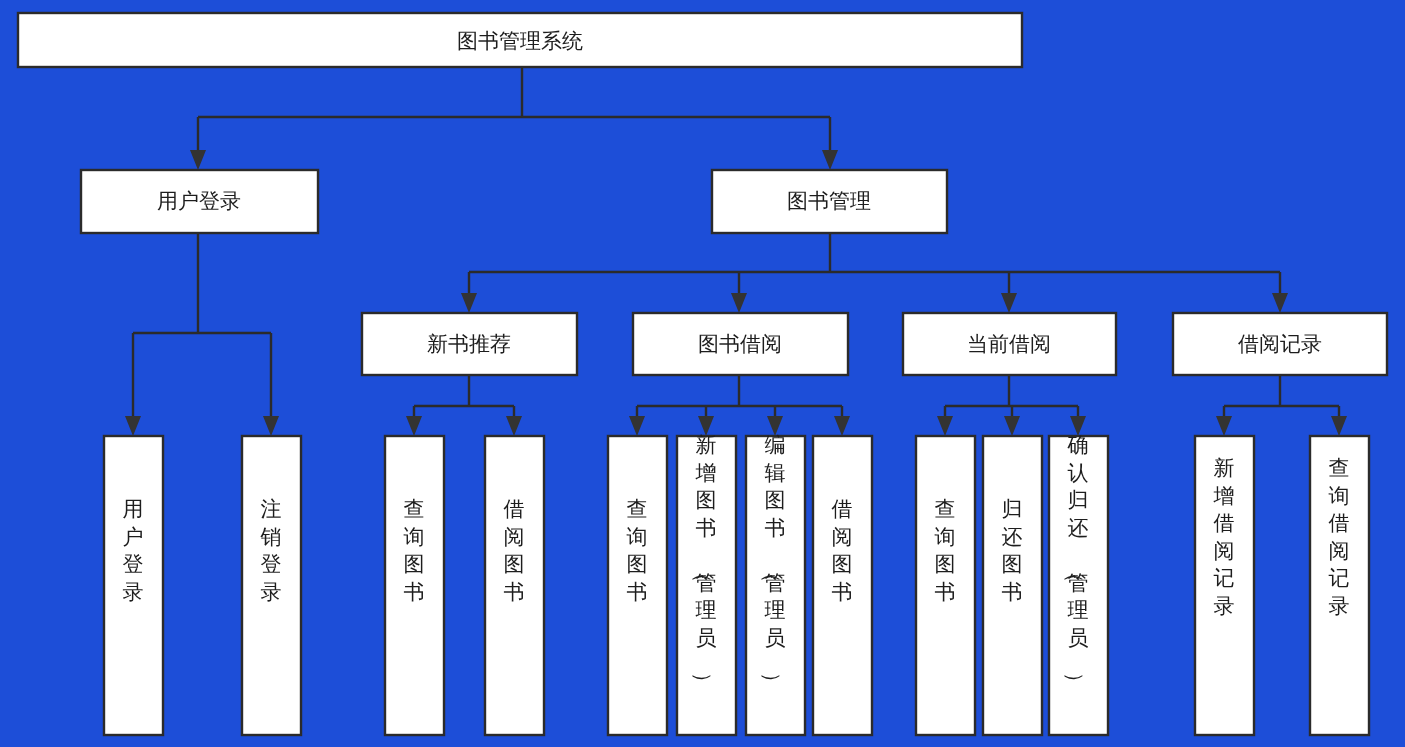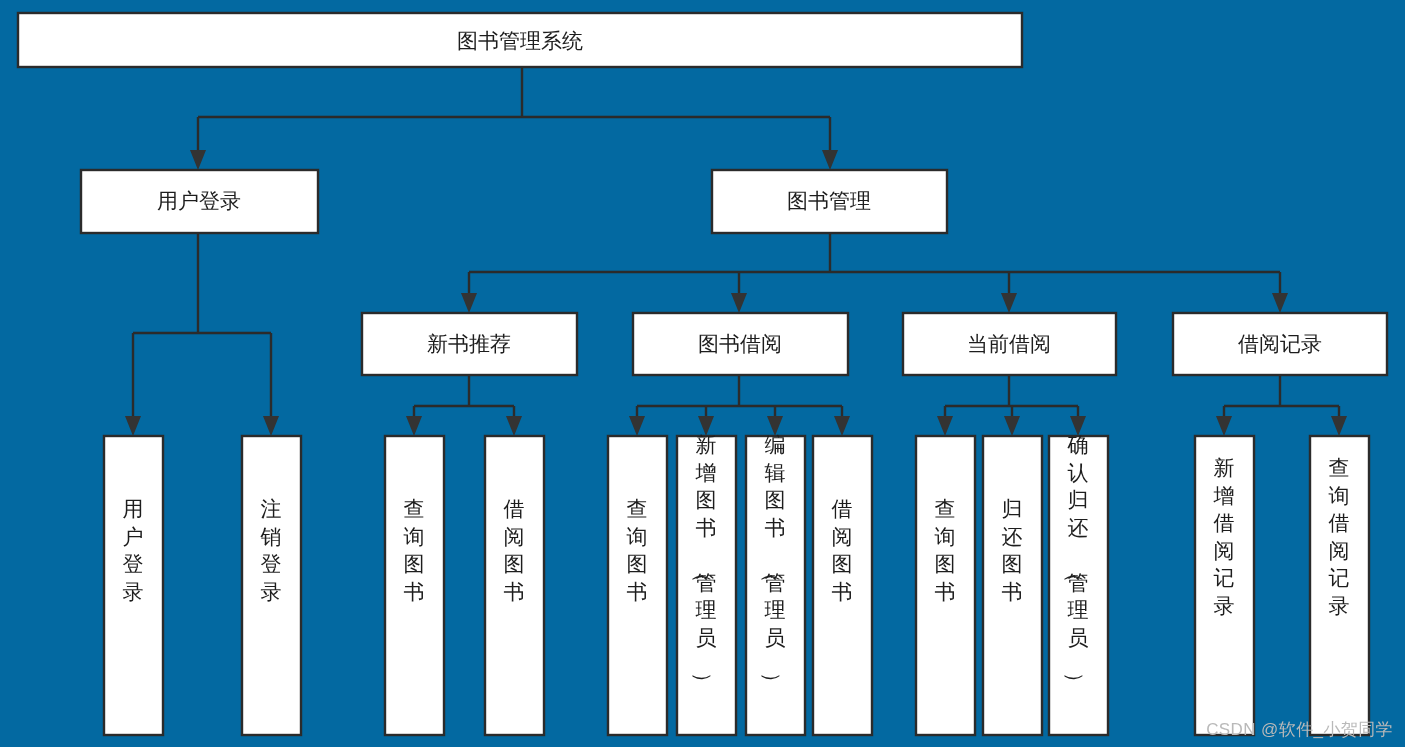--- a/index.html
+++ b/index.html
@@ -18,7 +18,7 @@
     position: relative;
     width: 1405px;
     height: 747px;
-    background: #0369a1;
+    background: #1d4ed8;
   }
   svg.flow {
     position: absolute;

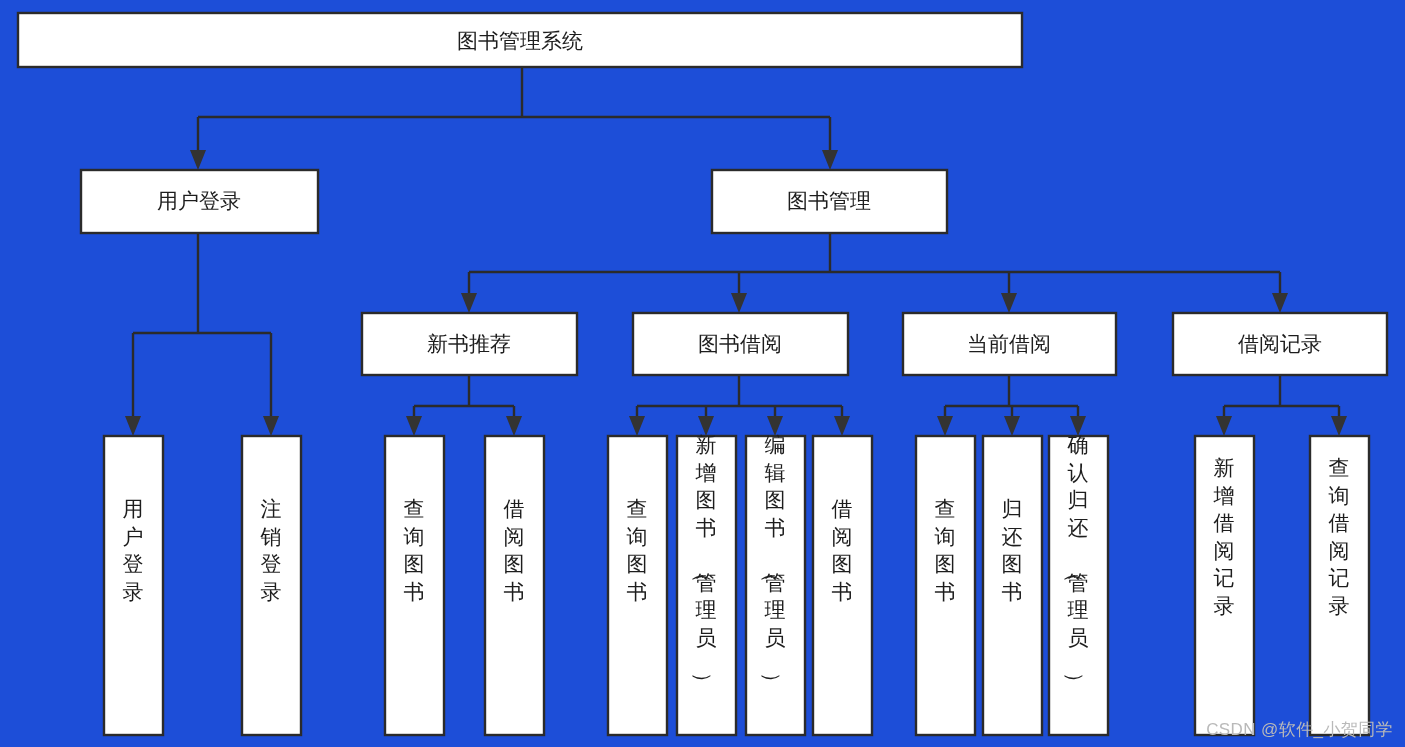--- a/index.html
+++ b/index.html
@@ -244,7 +244,6 @@
     </g>
   </svg>
 
-  <div class="watermark">CSDN @软件_小贺同学</div>
 </div>
 
 </body></html>

